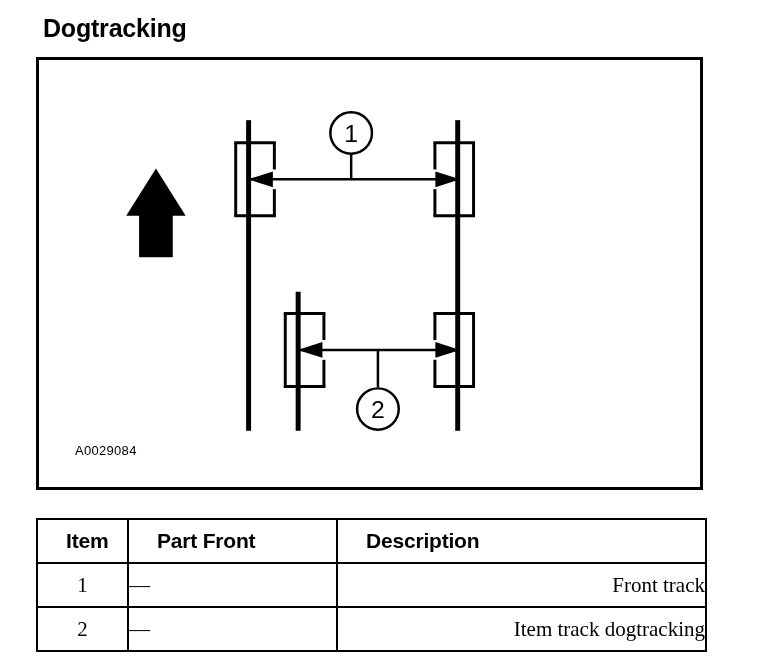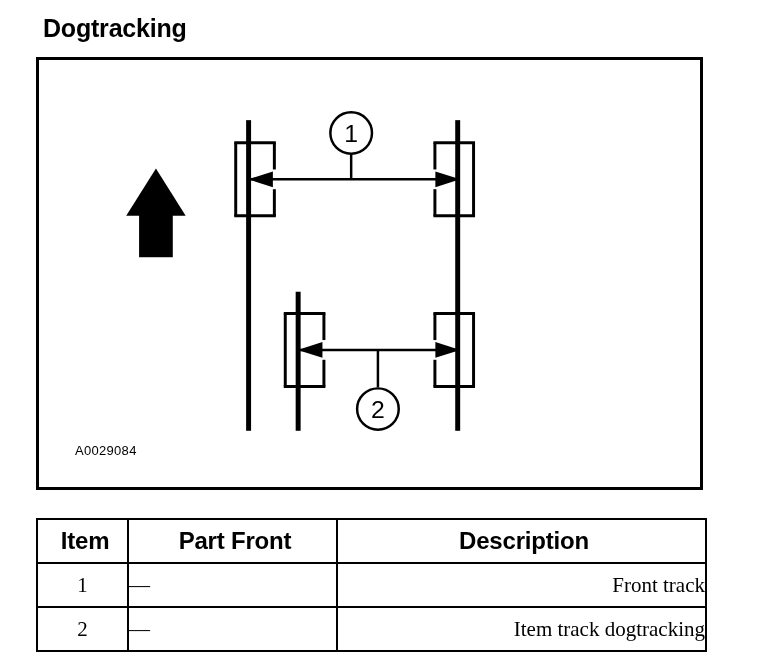--- a/index.html
+++ b/index.html
@@ -80,10 +80,10 @@
   .parts-table th {
     height: 42px;
     font-family: "Liberation Sans", sans-serif;
-    font-size: 24px;
+    font-size: 21px;
     font-weight: bold;
-    text-align: center;
-    padding-left: 5px;
+    text-align: left;
+    padding-left: 28px;
     letter-spacing: -0.2px;
     white-space: nowrap;
   }

